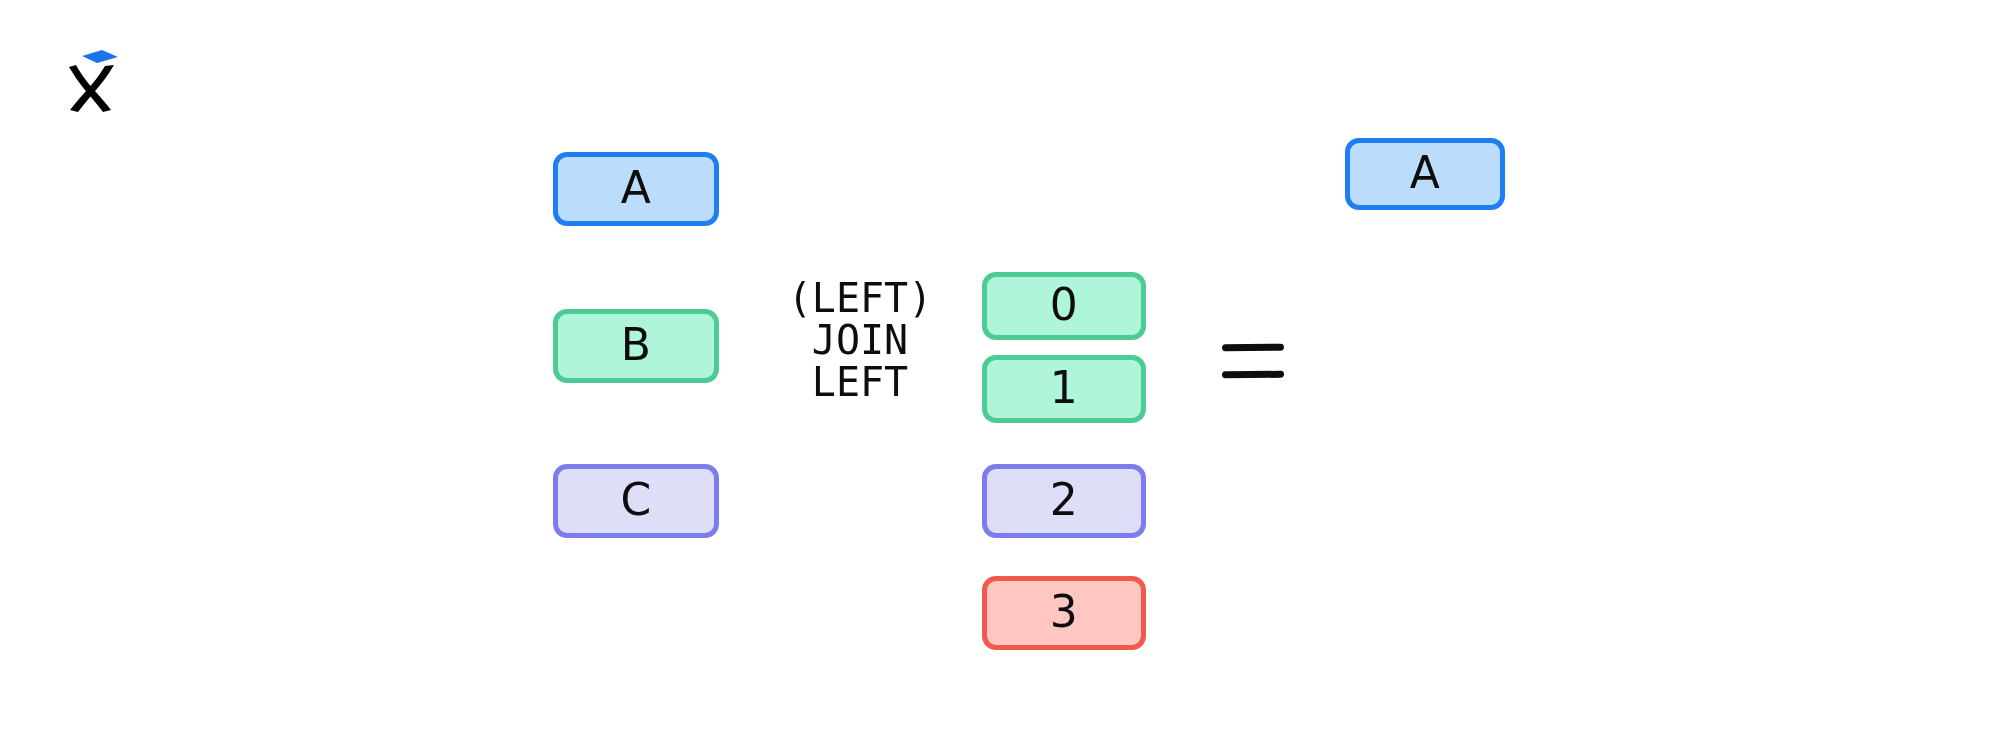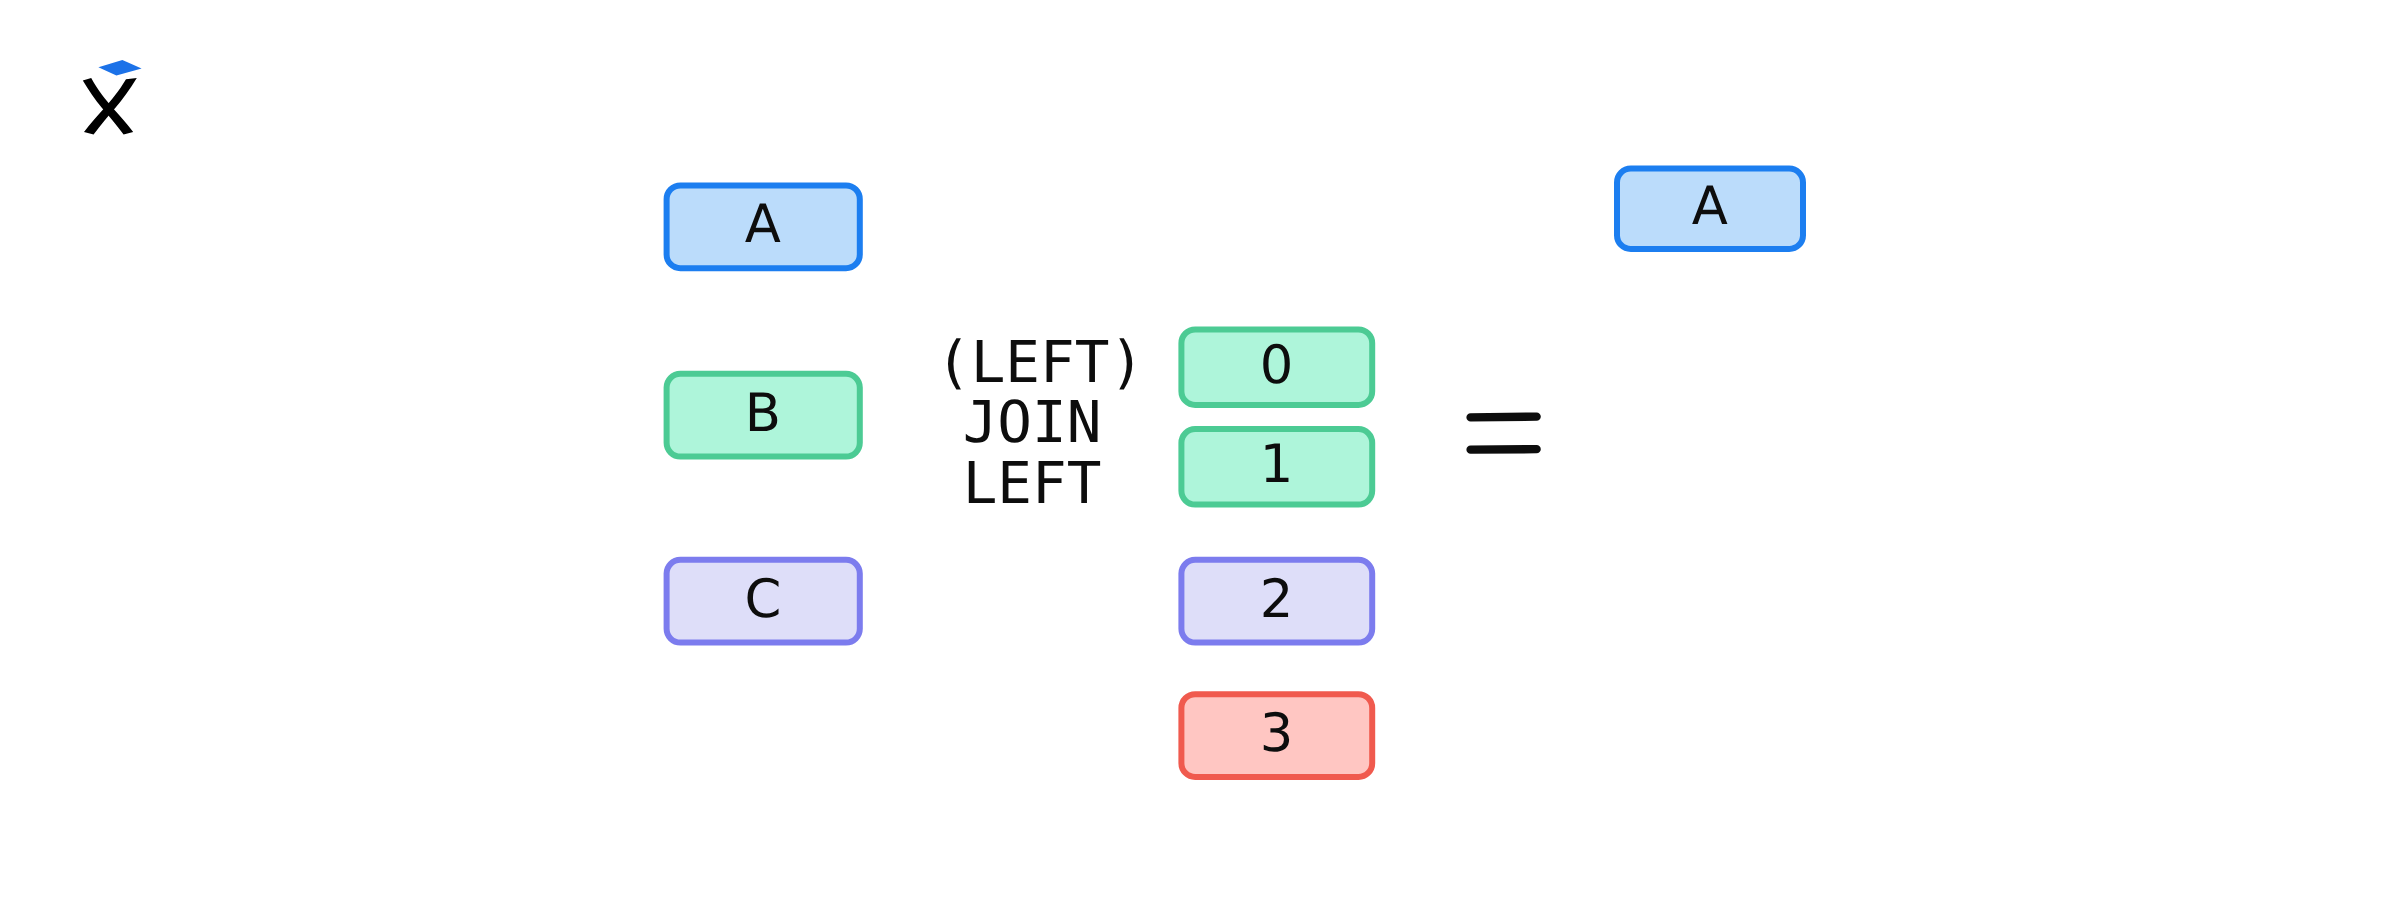--- a/index.html
+++ b/index.html
@@ -65,7 +65,7 @@
     width: 160px;
     text-align: center;
     font-family: "DejaVu Sans Mono", monospace;
-    font-size: 48px;
+    font-size: 40px;
     line-height: 1.05;
     color: #0d0d0d;
     letter-spacing: 0px;

